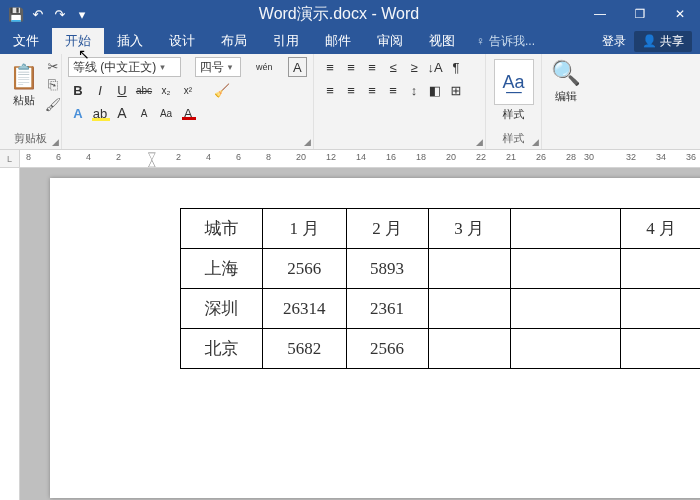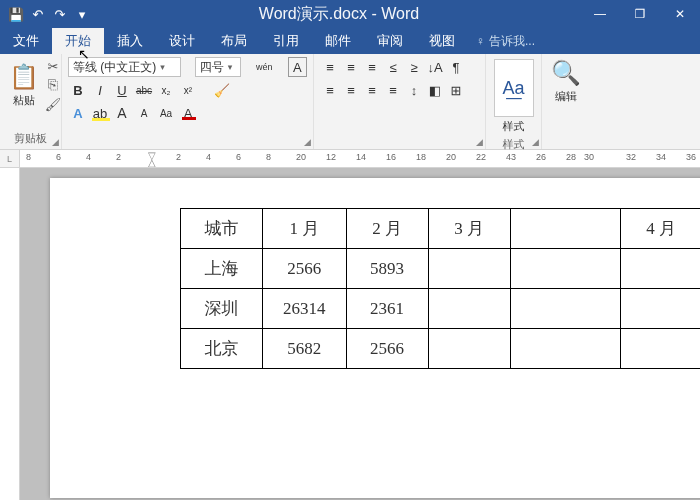--- a/index.html
+++ b/index.html
@@ -79,6 +79,13 @@
       <span>♀</span>
       <span>告诉我...</span>
     </div>
+  <div class="right-login">
+    <span>登录</span>
+    <span class="share">
+        <span>👤</span>
+        <span>共享</span>
+      </span>
+  </div>
   <span class="cursor">↖</span>
 </div>
 

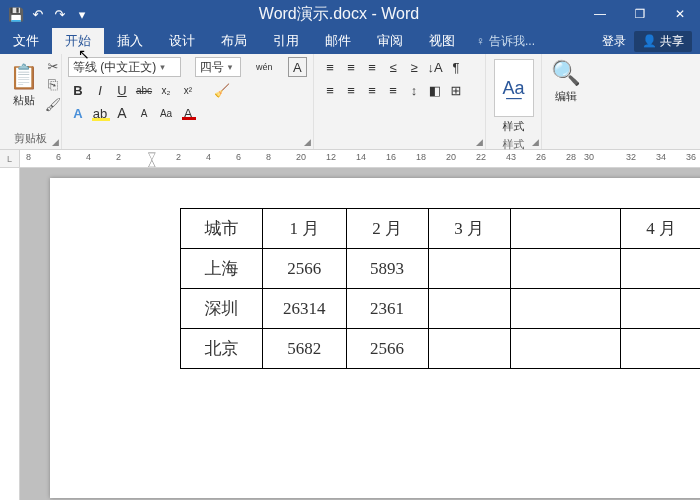--- a/index.html
+++ b/index.html
@@ -36,7 +36,7 @@
 .colorbar{width:14px;height:3px;position:absolute;bottom:2px;left:3px}
 .para-rows{display:flex;flex-direction:column;gap:3px}
 .para-row{display:flex;gap:1px}
-.styles-box{width:40px;height:58px;border:1px solid #c9c9c9;background:#fff;display:flex;align-items:center;justify-content:center;font-size:18px;color:#2b579a;cursor:pointer}
+.styles-box{width:40px;height:46px;border:1px solid #c9c9c9;background:#fff;display:flex;align-items:center;justify-content:center;font-size:18px;color:#2b579a;cursor:pointer}
 .hruler{height:18px;background:#fff;border-bottom:1px solid #d4d4d4;position:relative;font-size:9px;color:#666;overflow:hidden}
 .hruler .mk{position:absolute;top:2px}
 .vruler{width:20px;background:#fff;border-right:1px solid #d4d4d4;position:relative;font-size:9px;color:#666}

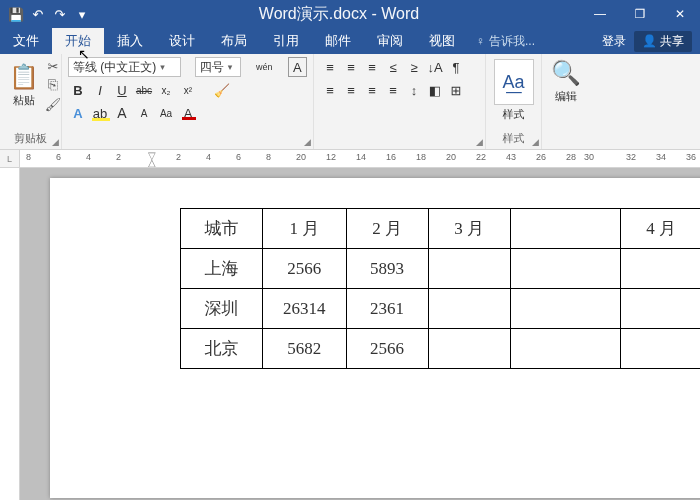--- a/index.html
+++ b/index.html
@@ -211,7 +211,7 @@
     <span class="mk" style="left:396px">18</span>
     <span class="mk" style="left:426px">20</span>
     <span class="mk" style="left:456px">22</span>
-    <span class="mk" style="left:486px">43</span>
+    <span class="mk" style="left:486px">21</span>
     <span class="mk" style="left:516px">26</span>
     <span class="mk" style="left:546px">28</span>
     <span class="mk" style="left:564px">30</span>

